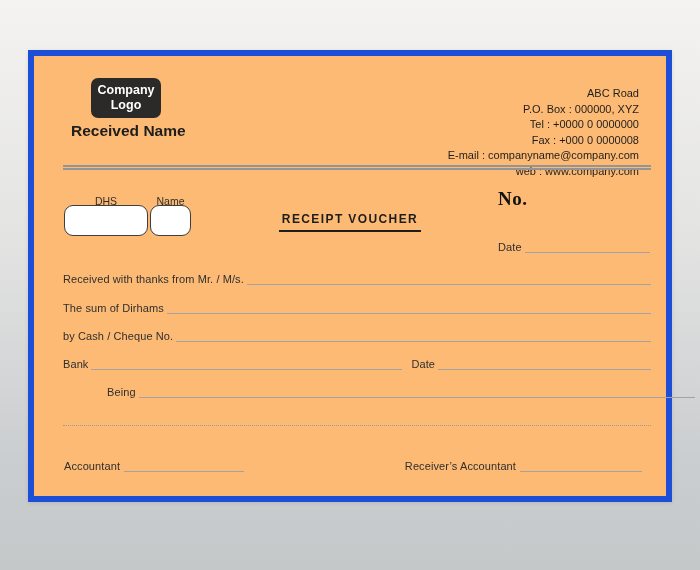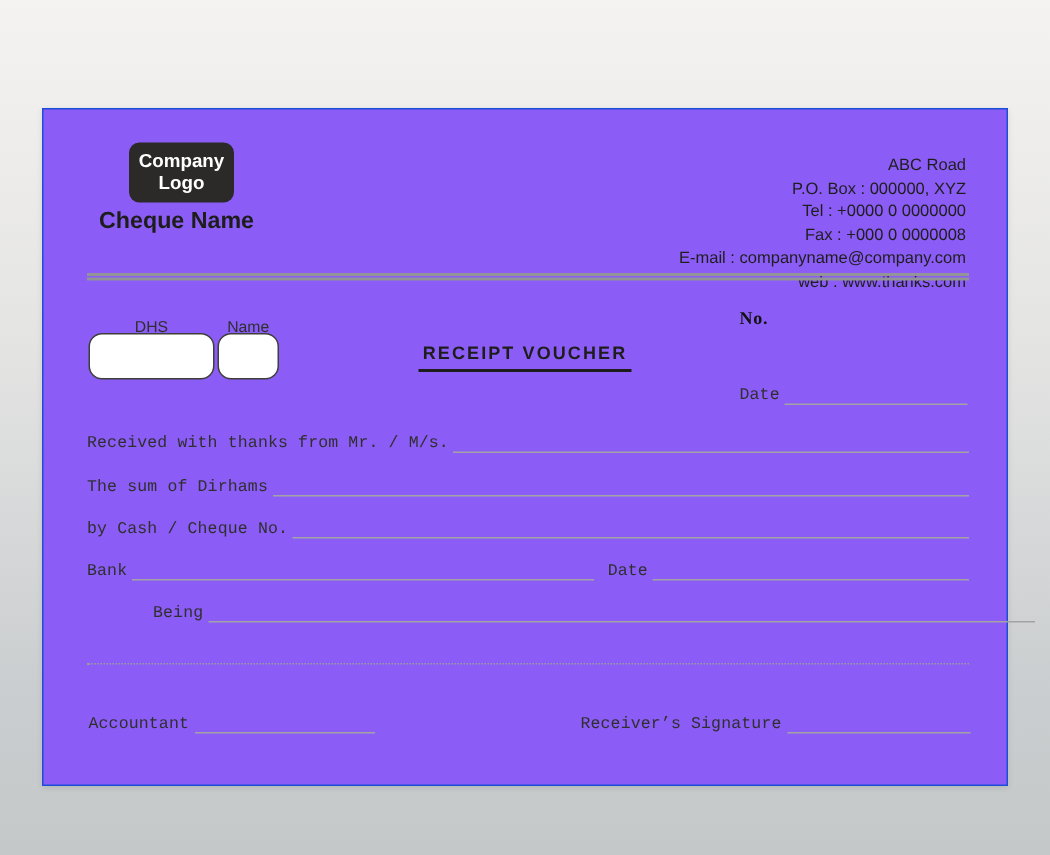--- a/index.html
+++ b/index.html
@@ -11,8 +11,8 @@
     overflow:hidden;
   }
   .card {
-    position:absolute; left:28px; top:72px; width:644px; height:452px;
-    background:#8b5cf6; border:1px solid #1d4ed8;
+    position:absolute; left:28px; top:50px; width:644px; height:452px;
+    background:#fdba74; border:6px solid #1d4ed8;
     box-shadow:0 1px 4px rgba(0,0,0,0.10);
   }
   .abs { position:absolute; }

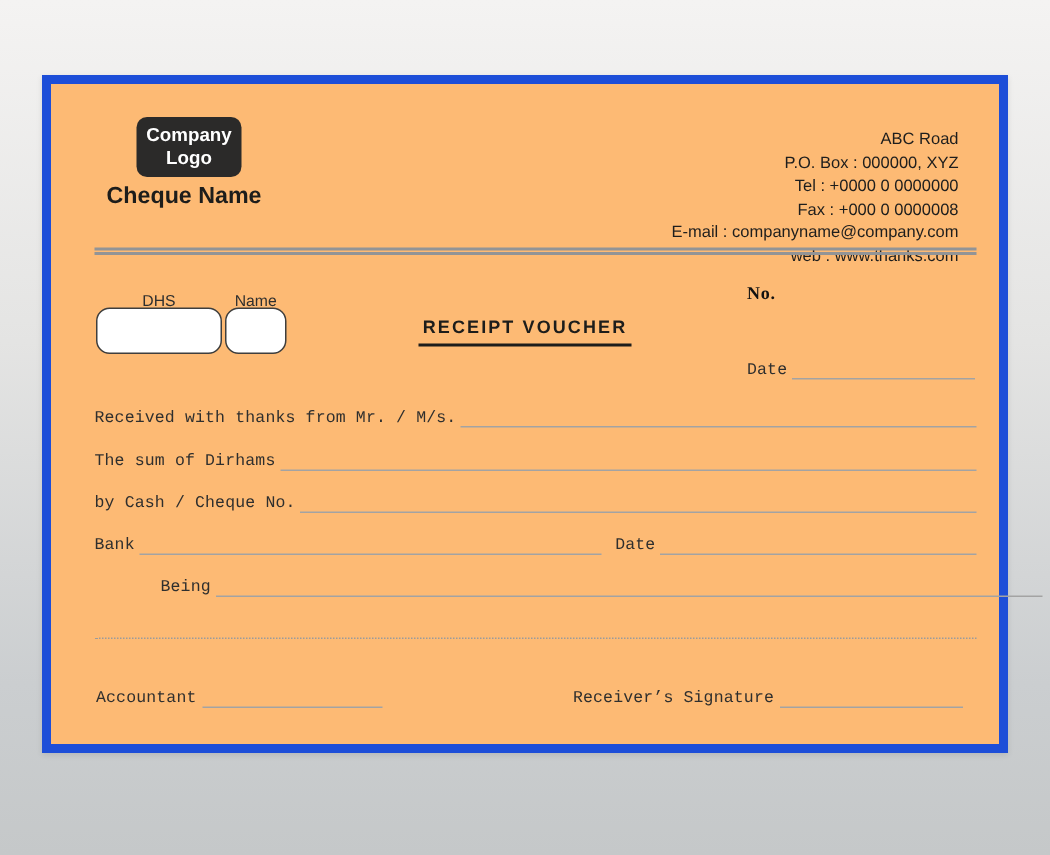--- a/index.html
+++ b/index.html
@@ -78,7 +78,7 @@
     <span>Company</span>
     <span>Logo</span>
   </div>
-  <div class="abs company-name">Cheque Name</div>
+  <div class="abs company-name">Received Name</div>
 
   <div class="abs address">
     <div>ABC Road</div>

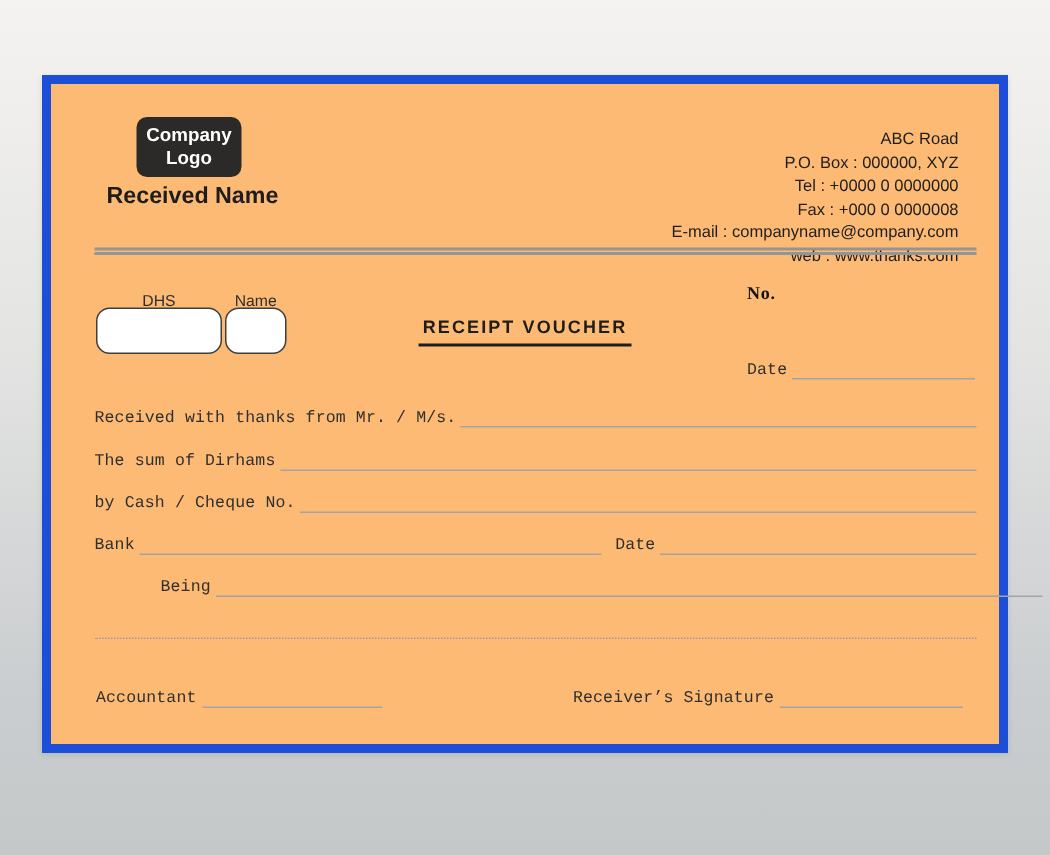--- a/index.html
+++ b/index.html
@@ -86,7 +86,7 @@
     <div>Tel : +0000 0 0000000</div>
     <div>Fax : +000 0 0000008</div>
     <div>E-mail : companyname@company.com</div>
-    <div>web : www.thanks.com</div>
+    <div>web : www.company.com</div>
   </div>
 
   <div class="abs header-rule"></div>

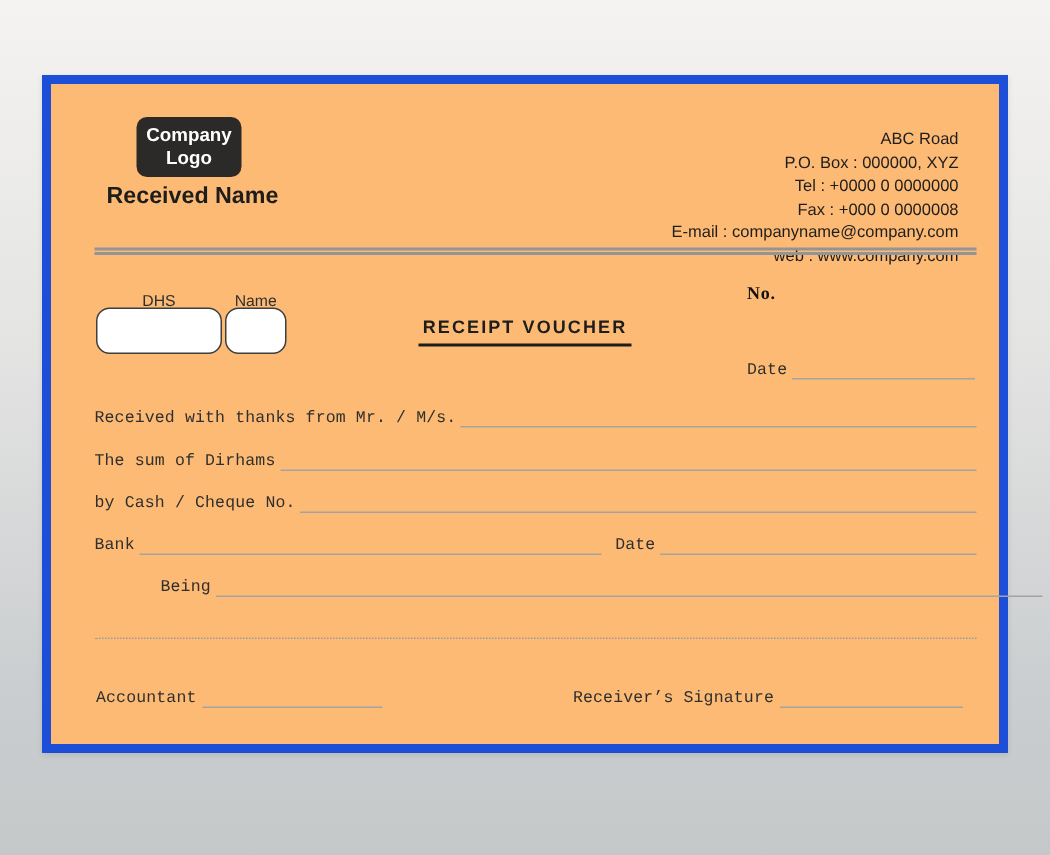--- a/index.html
+++ b/index.html
@@ -50,7 +50,7 @@
   }
   .no-label {
     left:464px; top:132px; font-family:"Liberation Serif", serif;
-    font-size:12px; font-weight:bold; color:#121211; letter-spacing:0.5px;
+    font-size:19px; font-weight:bold; color:#121211; letter-spacing:0.5px;
   }
   .date-row { left:464px; top:182px; width:152px; display:flex; align-items:flex-end; height:15px; }
 

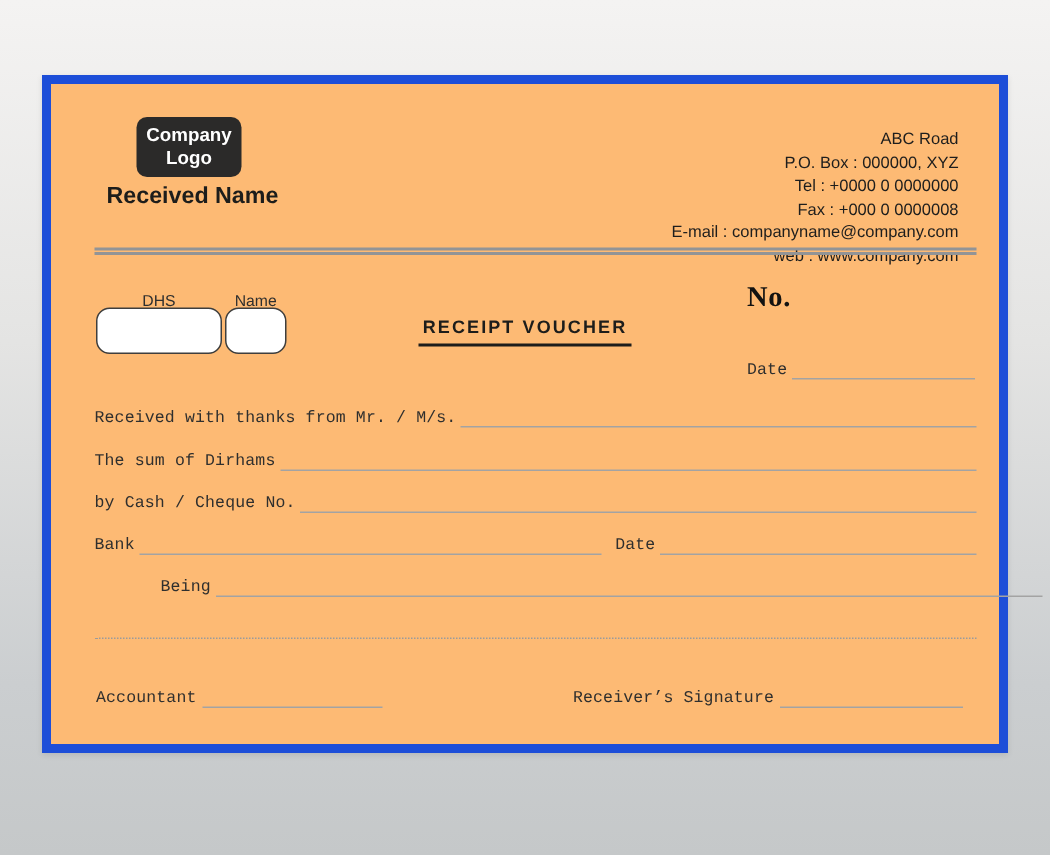--- a/index.html
+++ b/index.html
@@ -57,7 +57,7 @@
   
   .frow { left:29px; width:588px; display:flex; align-items:flex-end; height:15px; }
   .r1 { top:214px; } .r2 { top:243px; } .r3 { top:271px; } .r4 { top:299px; } .r5 { top:327px;margin-left:44px; }
-  .flabel { white-space:nowrap; font-size:11px; color:#2f2f2e; letter-spacing:0.1px;font-family:Liberation Mono, monospace; }
+  .flabel { white-space:nowrap; font-size:11px; color:#2f2f2e; letter-spacing:0.1px; }
   .fill { flex:1; border-bottom:1px solid #a3a3a3; height:1px; margin-left:3px; }
   .fill-bank { flex:314; } .fill-bankdate { flex:215; }
   .mid-label { margin-left:9px; }

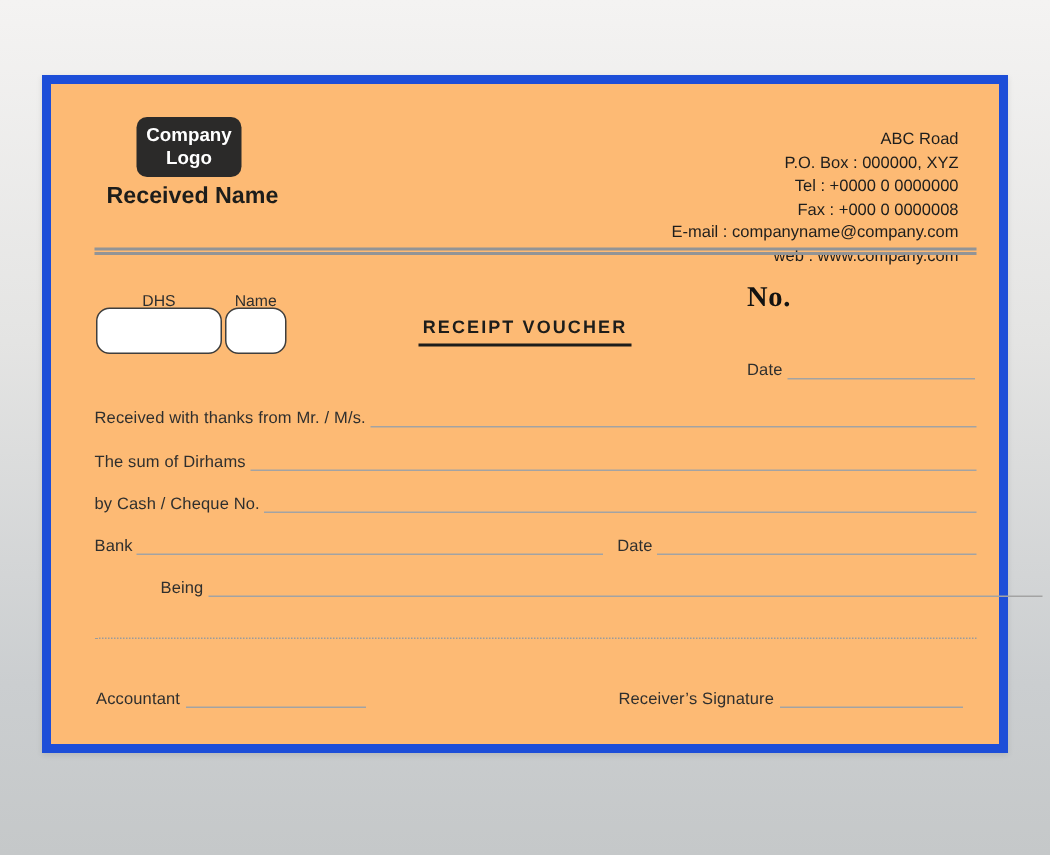--- a/index.html
+++ b/index.html
@@ -138,7 +138,7 @@
     <span class="flabel">Accountant</span>
     <span class="sig-fill-a"></span>
     <span class="sig-spacer"></span>
-    <span class="flabel">Receiver’s Signature</span>
+    <span class="flabel">Receiver’s Accountant</span>
     <span class="sig-fill-b"></span>
   </div>
 

